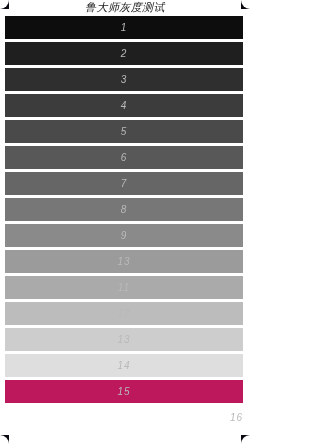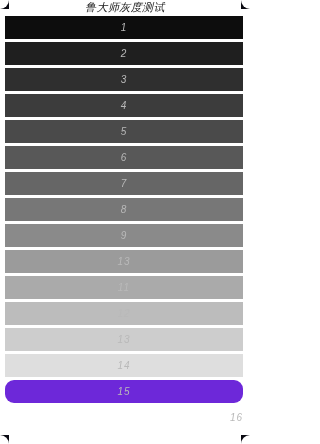--- a/index.html
+++ b/index.html
@@ -154,7 +154,7 @@
       <div class="gray-bar" style="background: rgb(222, 222, 222);">
         <div class="gray-bar-label" style="color: rgb(185, 185, 185);">14</div>
       </div>
-      <div class="gray-bar" style="background: #6d28d9; border-radius: 9px;">
+      <div class="gray-bar" style="background: #be185d;">
         <div class="gray-bar-label" style="color: rgb(185, 185, 185);">15</div>
       </div>
       <div class="gray-bar" style="background: rgb(255, 255, 255);">

